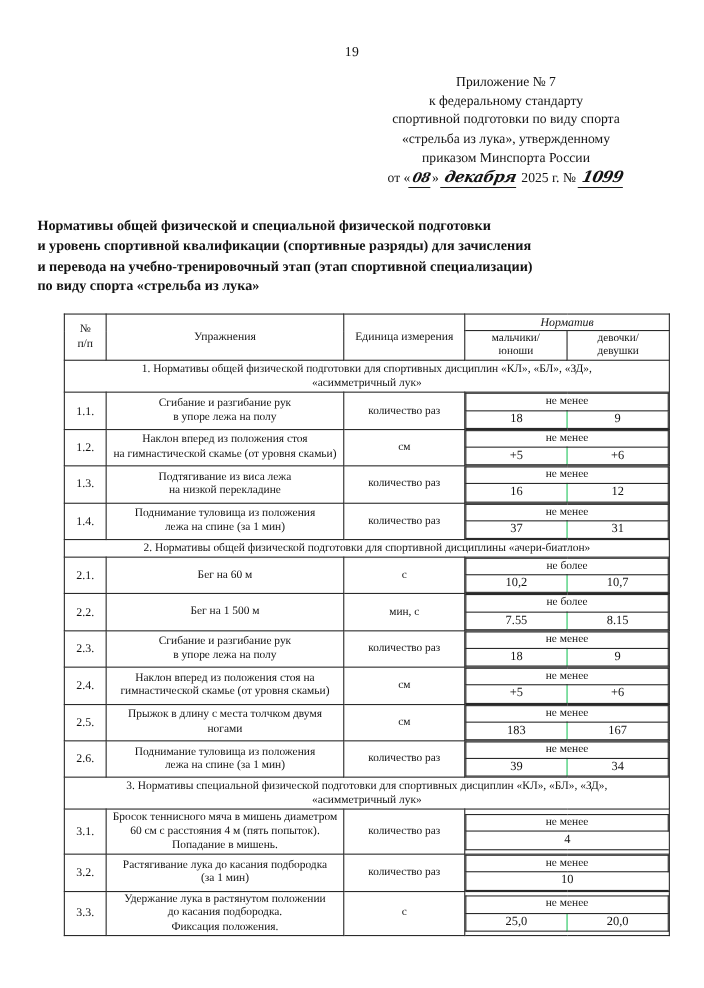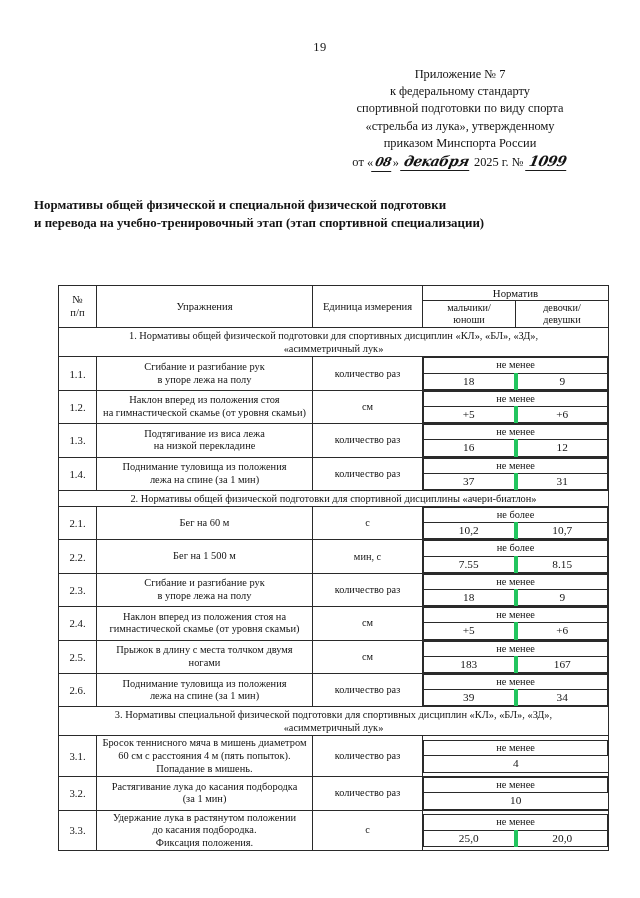--- a/index.html
+++ b/index.html
@@ -152,6 +152,7 @@
 
   <div class="doc-title">
     <span class="ln">Нормативы общей физической и специальной физической подготовки</span>
+    <span class="ln">и уровень спортивной квалификации (спортивные разряды) для зачисления</span>
     <span class="ln">и перевода на учебно-тренировочный этап (этап спортивной специализации)</span>
   </div>
 

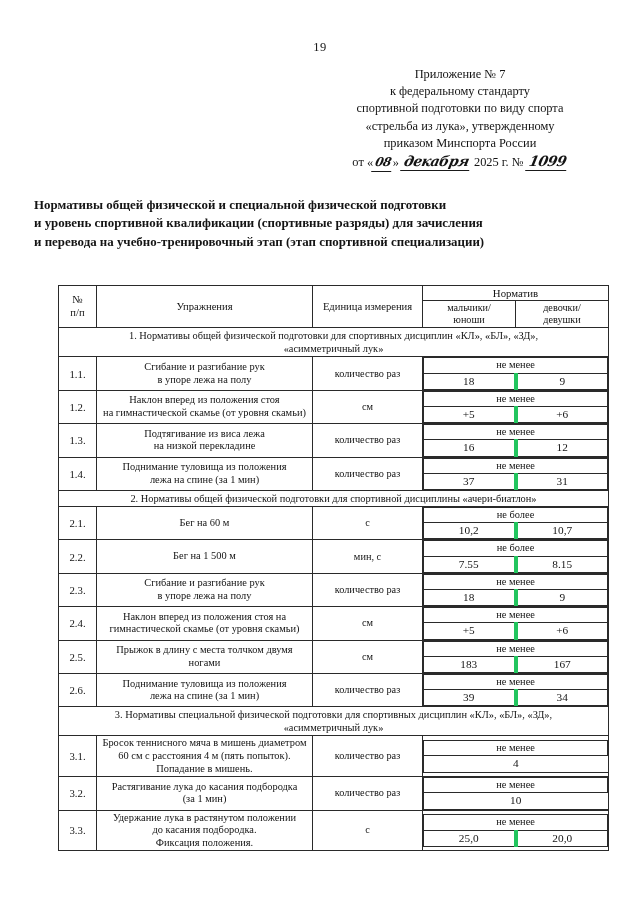--- a/index.html
+++ b/index.html
@@ -154,6 +154,7 @@
     <span class="ln">Нормативы общей физической и специальной физической подготовки</span>
     <span class="ln">и уровень спортивной квалификации (спортивные разряды) для зачисления</span>
     <span class="ln">и перевода на учебно-тренировочный этап (этап спортивной специализации)</span>
+    <span class="ln">по виду спорта «стрельба из лука»</span>
   </div>
 
   <table class="norms">

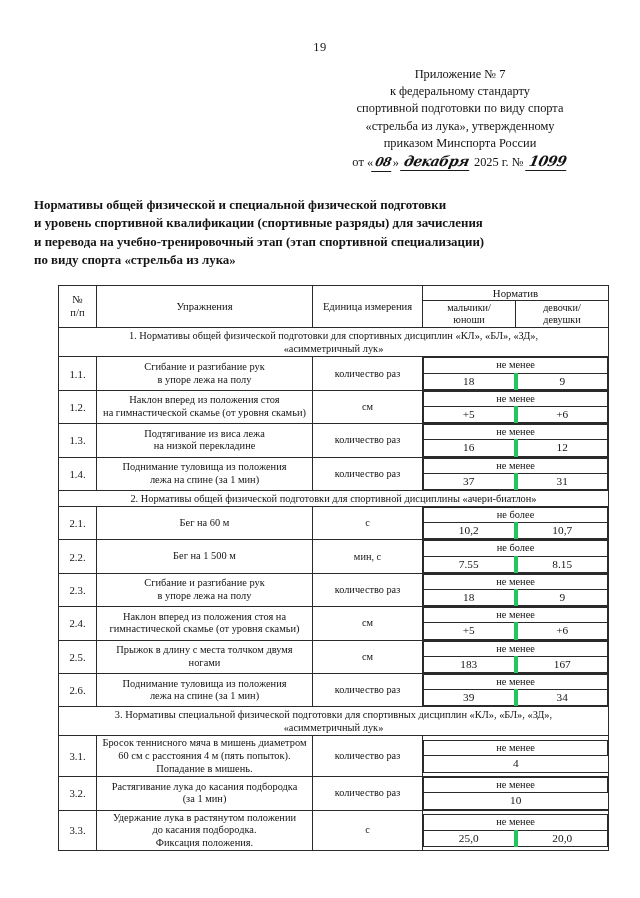--- a/index.html
+++ b/index.html
@@ -100,7 +100,7 @@
   .c-girls { width: 93px; }
 
   th.hd { font-size: 10.6px; line-height: 12.4px; }
-  th.hd-norm { font-size: 10.8px; }
+  th.hd-norm { font-size: 10.8px; font-style: italic; }
   th.hd-sub { font-size: 10.2px; line-height: 12px; }
 
   td.section {

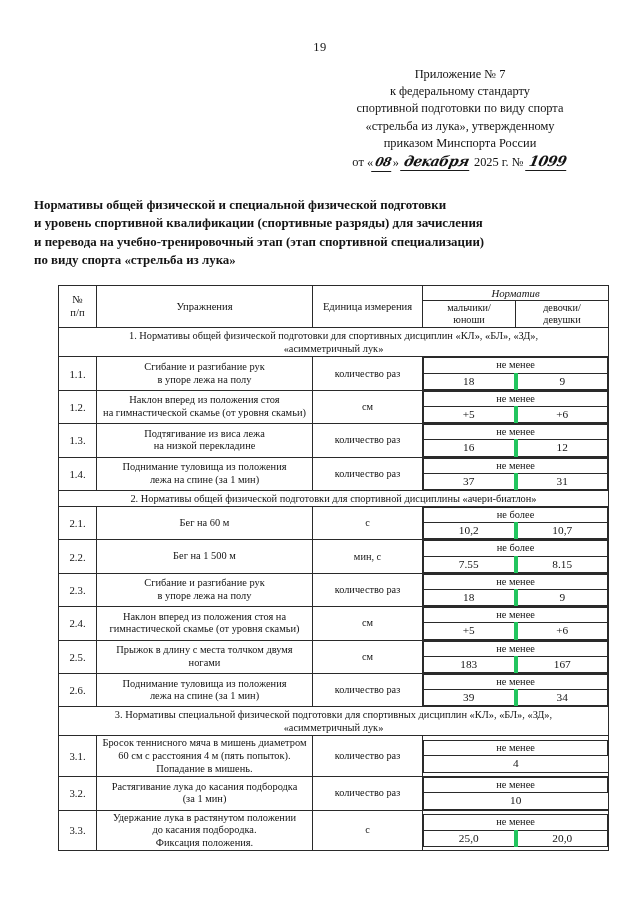--- a/index.html
+++ b/index.html
@@ -126,7 +126,7 @@
     font-size: 11.3px;
     padding: 1px 2px 2px;
   }
-  .normgrid tr.vals td.left { border-right: 4px solid #22c55e; }
+  .normgrid tr.vals td.left { border-right: 1px solid #22c55e; }
   .normgrid tr.vals td.wide { border-right: 0; }
 </style>
 </head>

